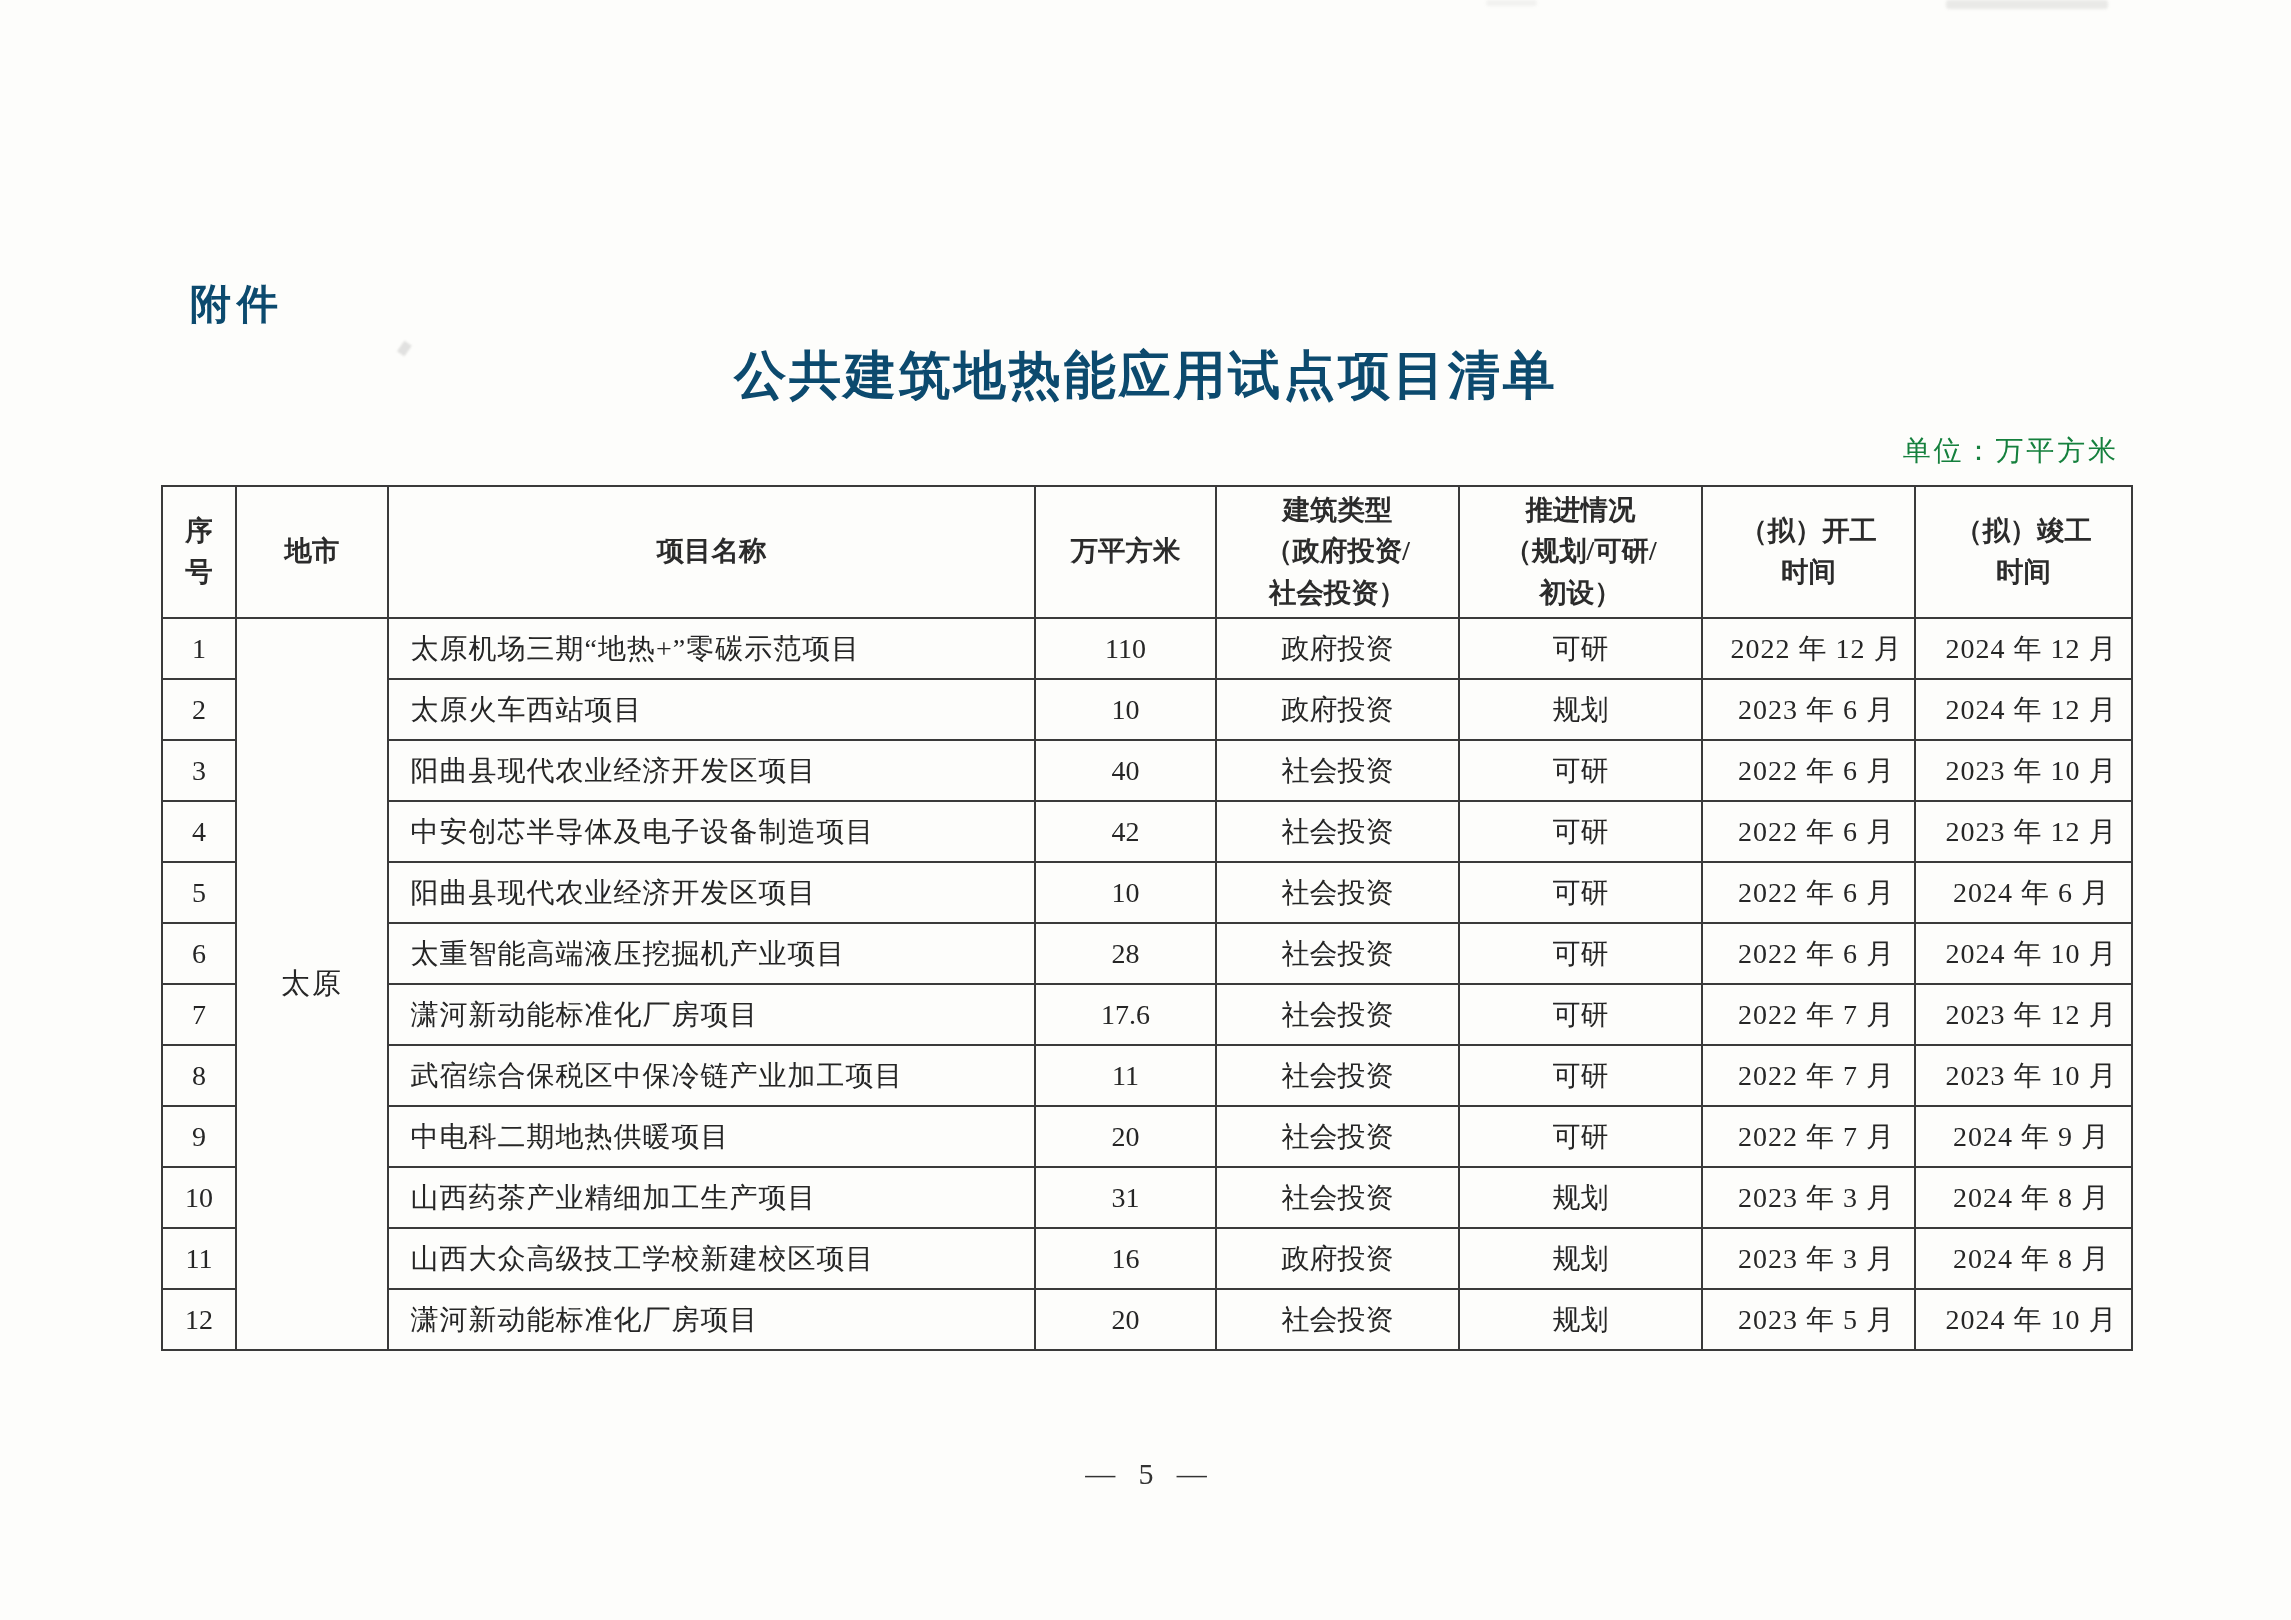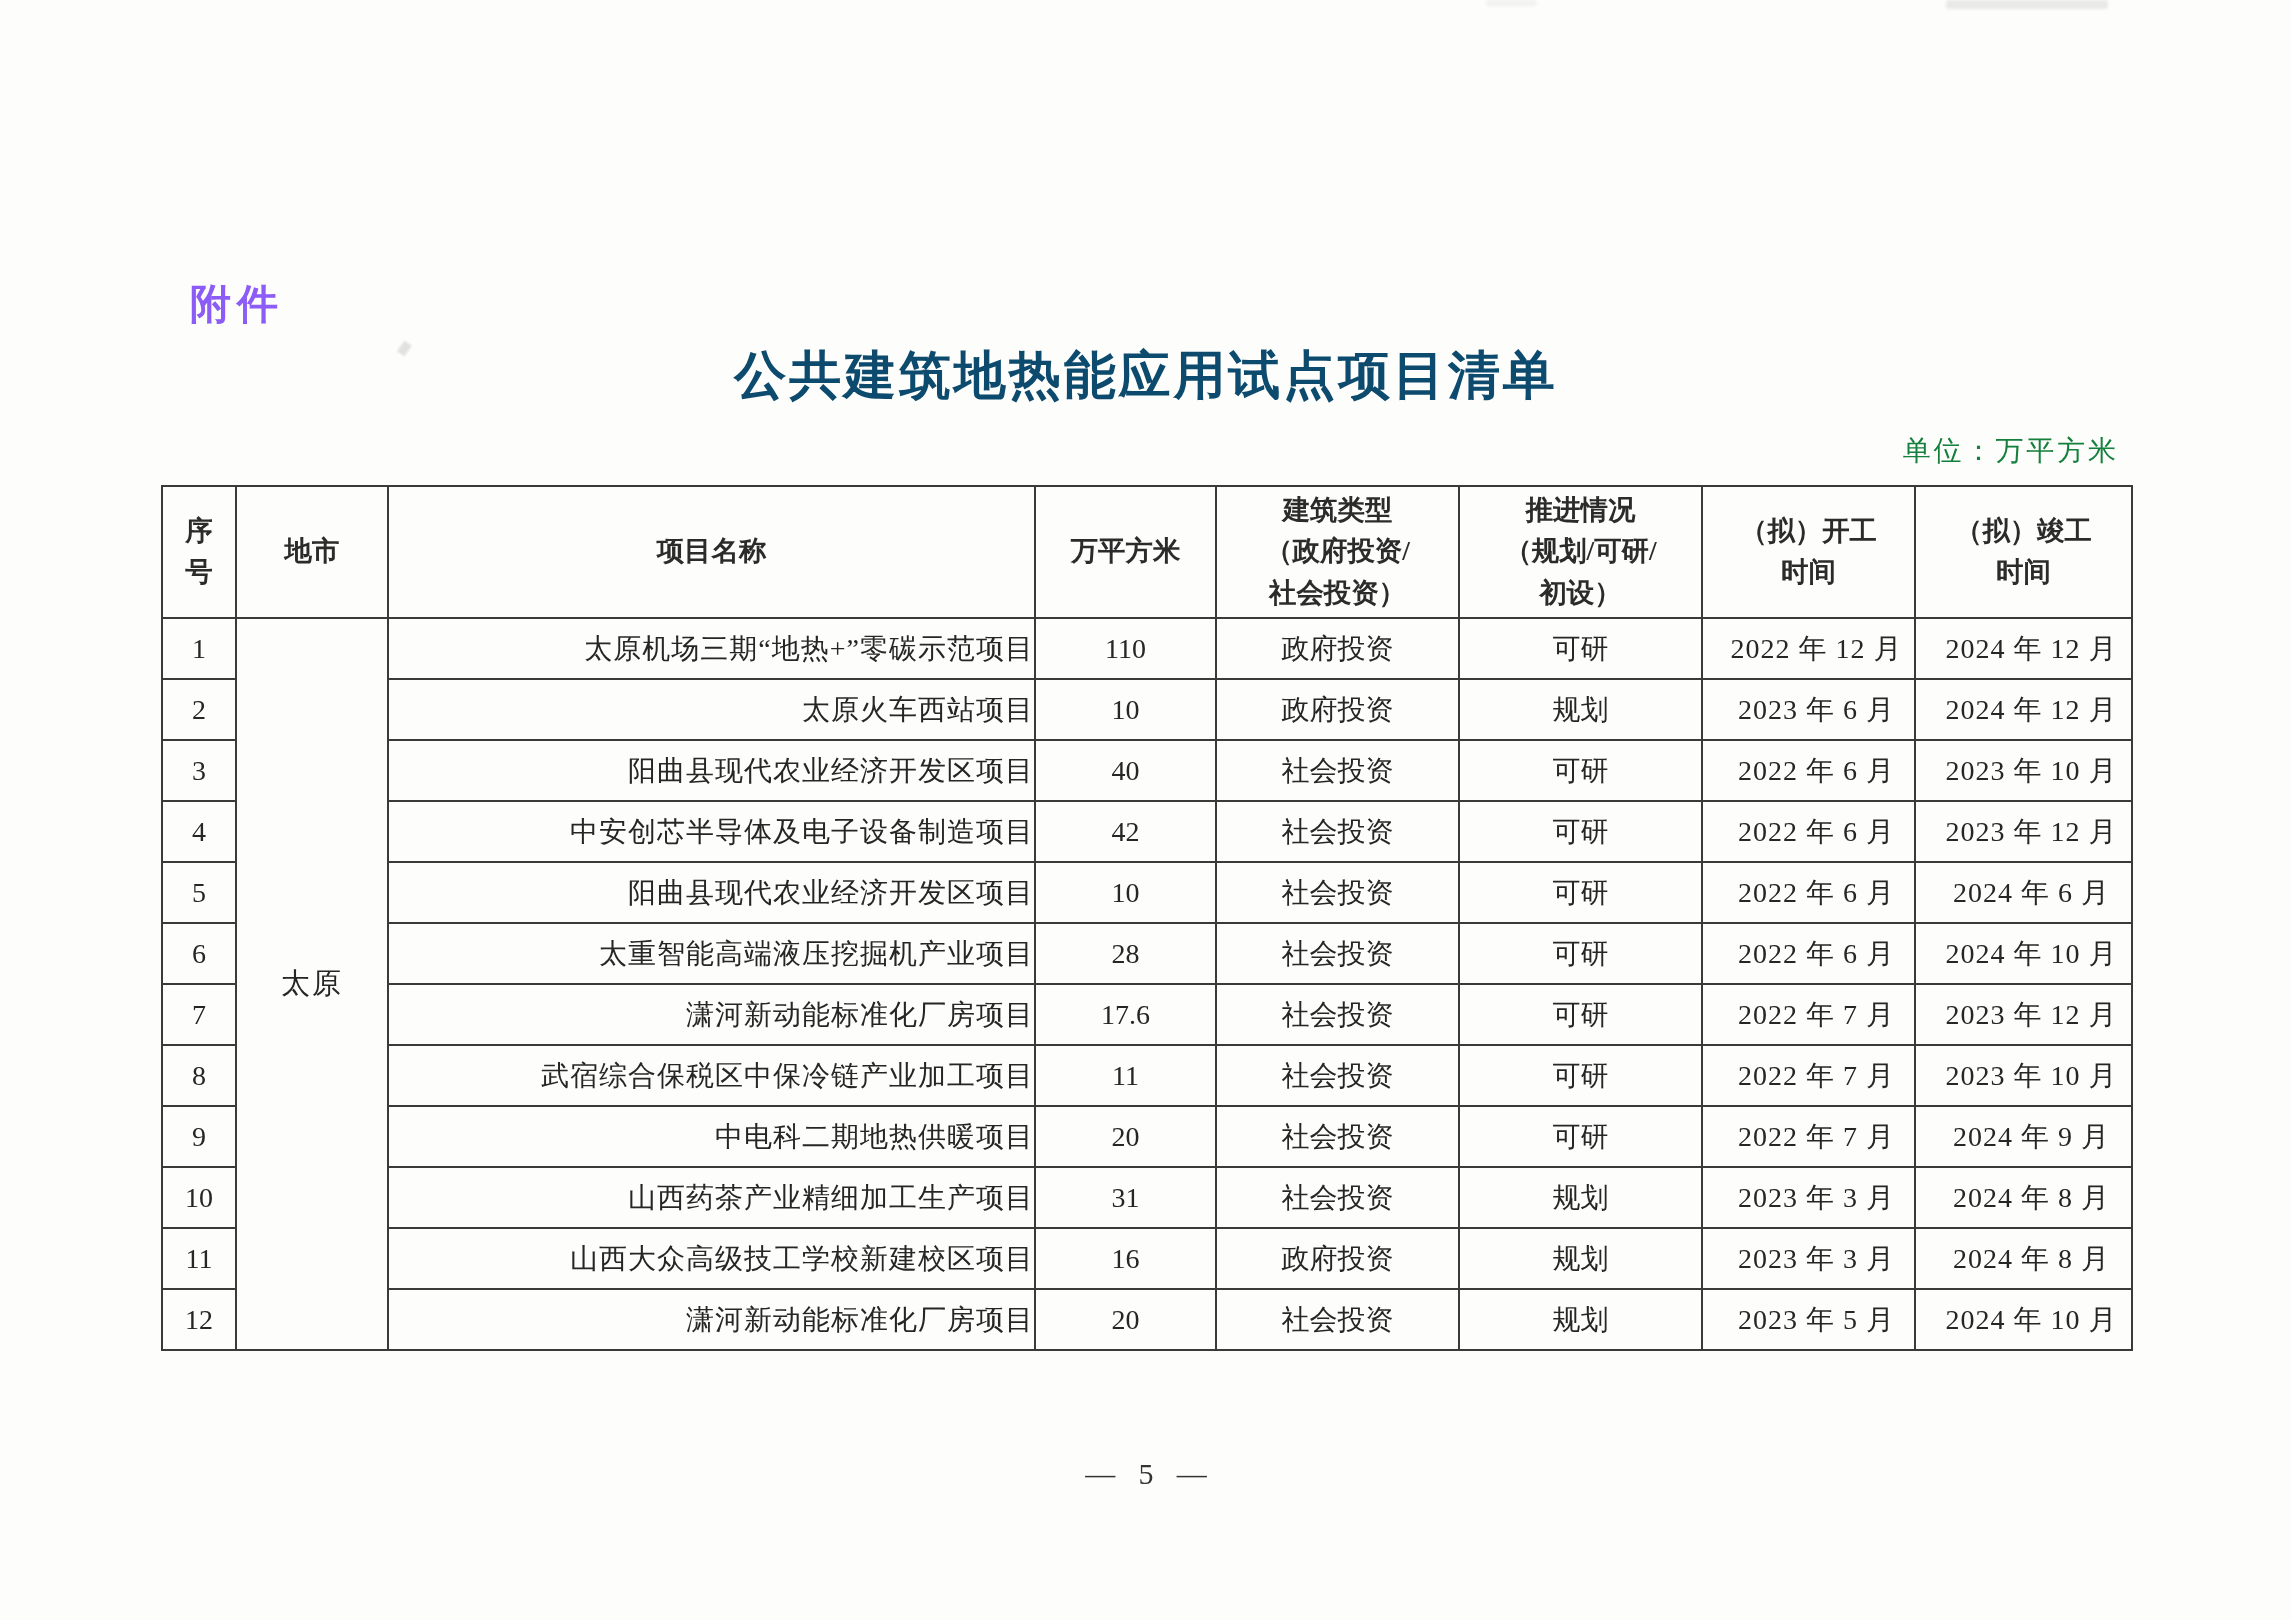--- a/index.html
+++ b/index.html
@@ -25,7 +25,7 @@
     left: 190px; top: 277px;
     font-family: "Liberation Sans", sans-serif;
     font-size: 41px; font-weight: 600;
-    color: #8b5cf6;
+    color: #0c4a6e;
     letter-spacing: 5.9px;
   }
   .doc-title {

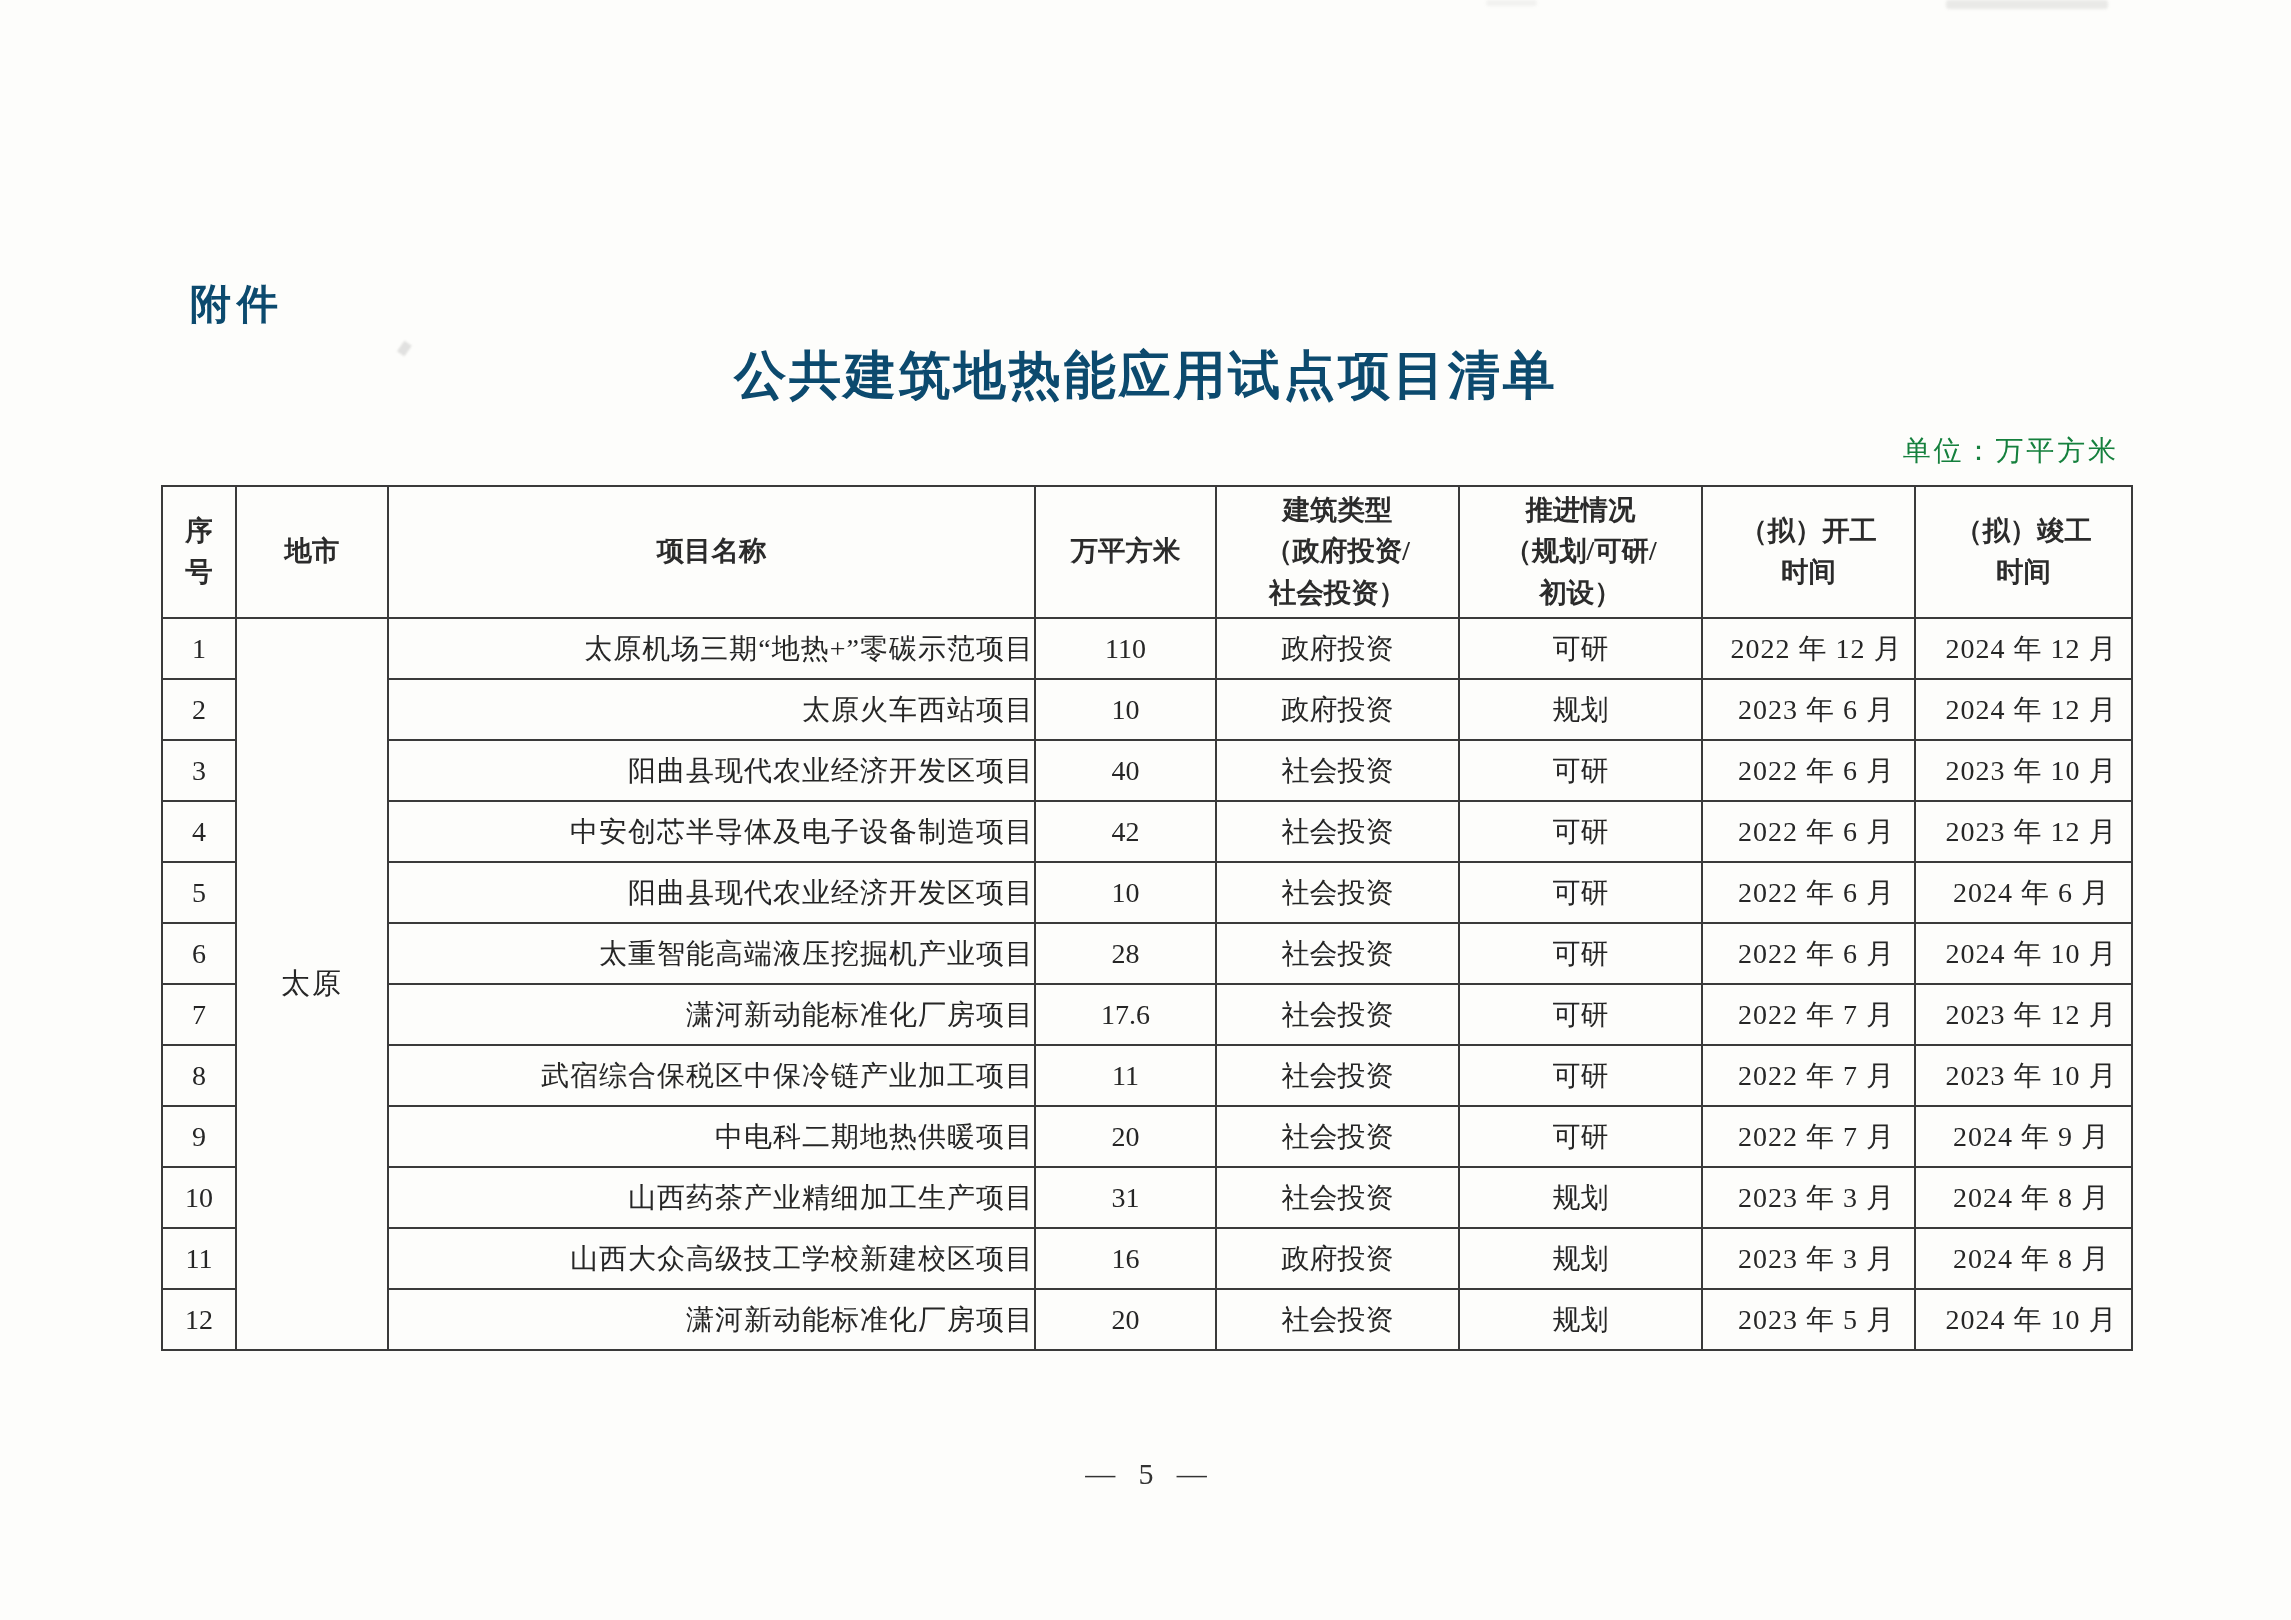--- a/index.html
+++ b/index.html
@@ -71,7 +71,7 @@
   }
   .projects tbody tr { height: 61px; }
   .projects td.cell-name {
-    text-align: right;
+    text-align: left;
     padding-left: 21.6px;
     letter-spacing: 1px;
   }

